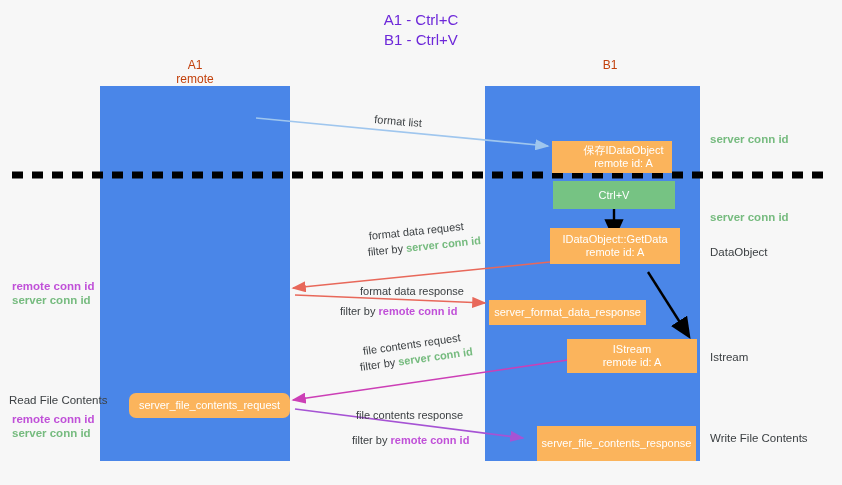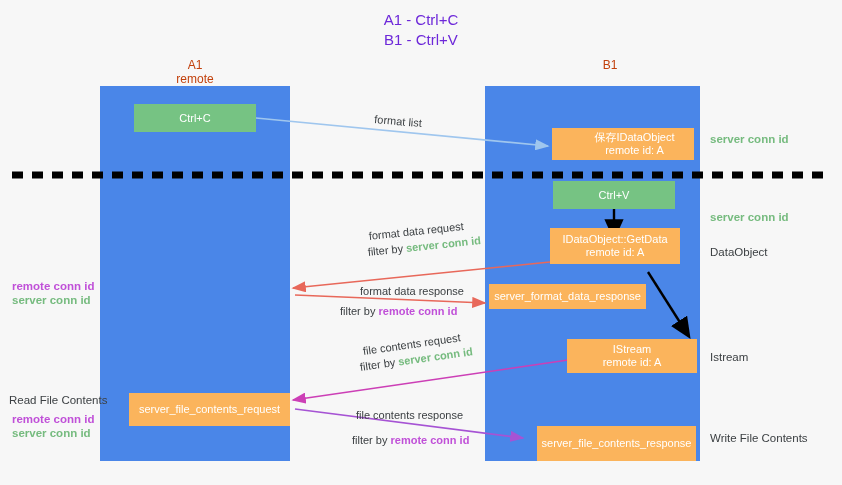--- a/index.html
+++ b/index.html
@@ -113,9 +113,6 @@
     <line x1="295" y1="409" x2="523" y2="438" stroke="#a653d4" stroke-width="1.6" marker-end="url(#ah-purple)"></line>
   </svg>
 
-  <div class="abs box green" style="left:134px;top:104px;width:122px;height:28px;">
-    <span>Ctrl+C</span>
-  </div>
 
   <div class="abs box orange" style="left:552px;top:128px;width:142px;height:32px;padding-left:23px;">
     <span>保存IDataObject</span>

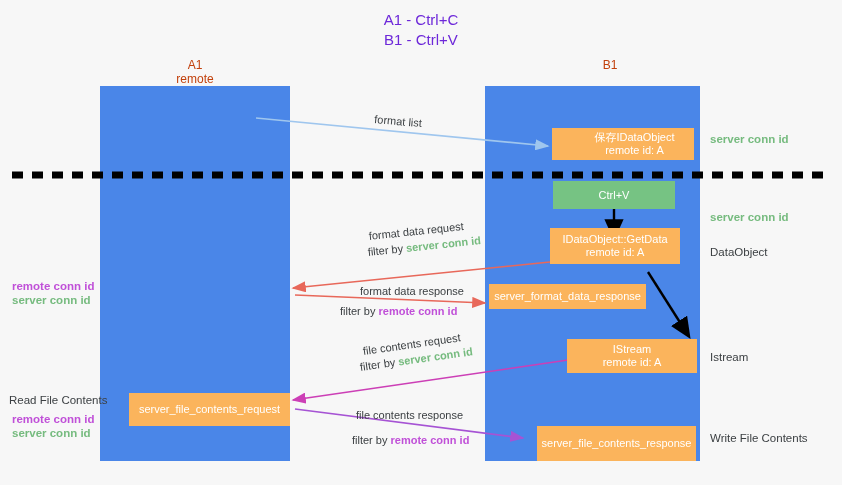--- a/index.html
+++ b/index.html
@@ -114,7 +114,7 @@
   </svg>
 
 
-  <div class="abs box orange" style="left:552px;top:128px;width:142px;height:32px;padding-left:23px;">
+  <div class="abs box orange" style="left:552px;top:141px;width:120px;height:32px;padding-left:23px;">
     <span>保存IDataObject</span>
     <span class="l2">remote id: A</span>
   </div>

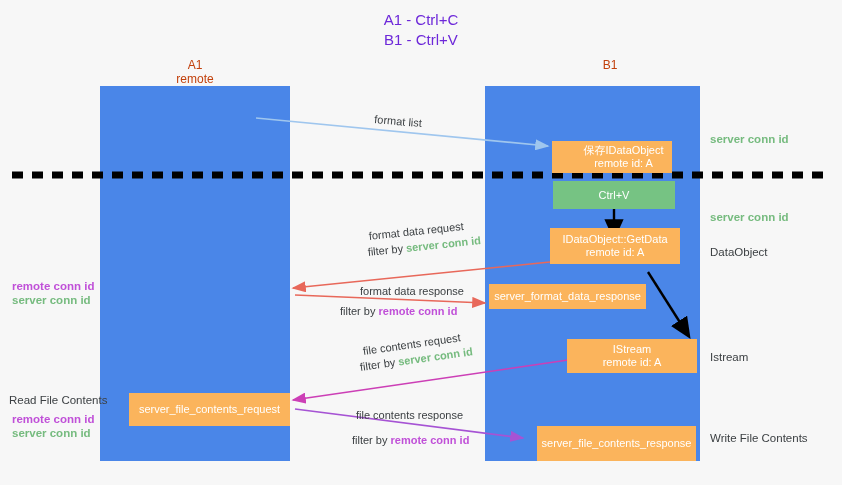--- a/index.html
+++ b/index.html
@@ -134,7 +134,7 @@
   </div>
 
 
-  <div class="abs box orange" style="left:489px;top:284px;width:157px;height:25px;">
+  <div class="abs box orange" style="left:489px;top:300px;width:157px;height:25px;">
     <span>server_format_data_response</span>
   </div>
 

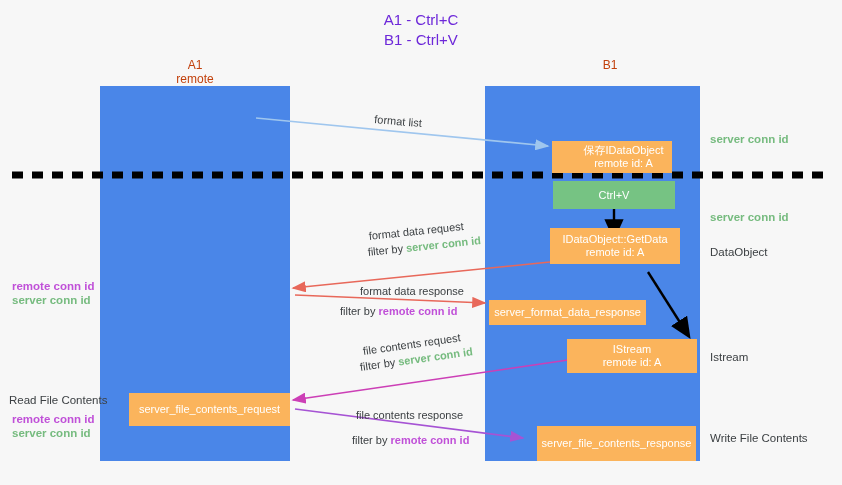--- a/index.html
+++ b/index.html
@@ -138,7 +138,7 @@
     <span>server_format_data_response</span>
   </div>
 
-  <div class="abs box orange" style="left:129px;top:393px;width:161px;height:33px;">
+  <div class="abs box orange" style="left:129px;top:393px;width:161px;height:25px;border-radius:7px;">
     <span>server_file_contents_request</span>
   </div>
 

